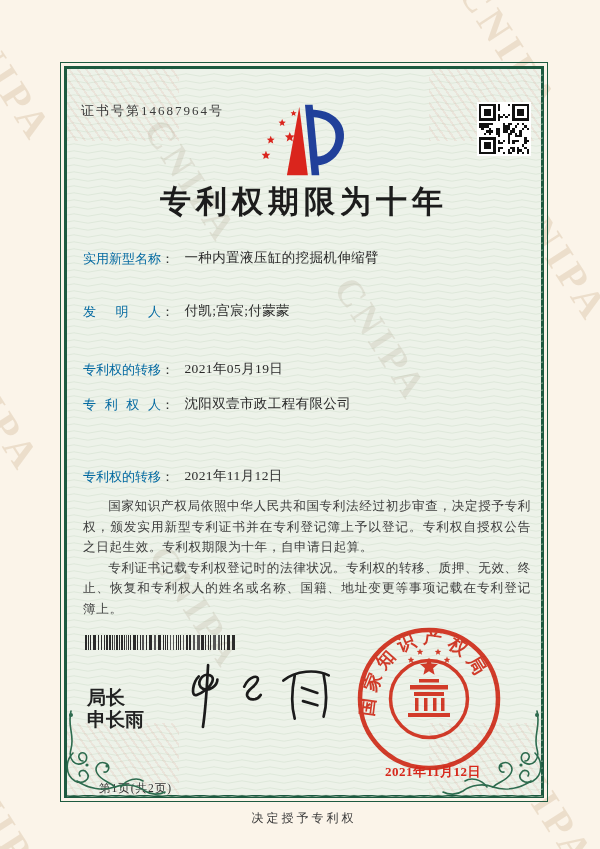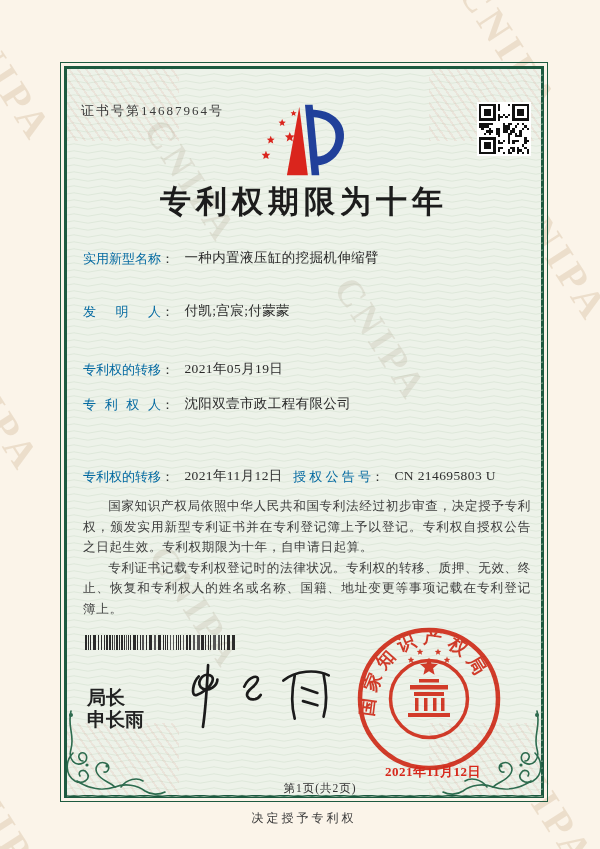--- a/index.html
+++ b/index.html
@@ -246,10 +246,6 @@
     <div class="grant">
       <span class="flabel">专利权的转移</span><span class="fcolon">：</span>
       <span class="fvalue">2021年11月12日</span>
-      <span class="grant-right">
-        <span class="flabel">授权公告号</span><span class="fcolon">：</span>
-        <span class="fvalue">CN 214695803 U</span>
-      </span>
     </div>
 
     <div class="legal">

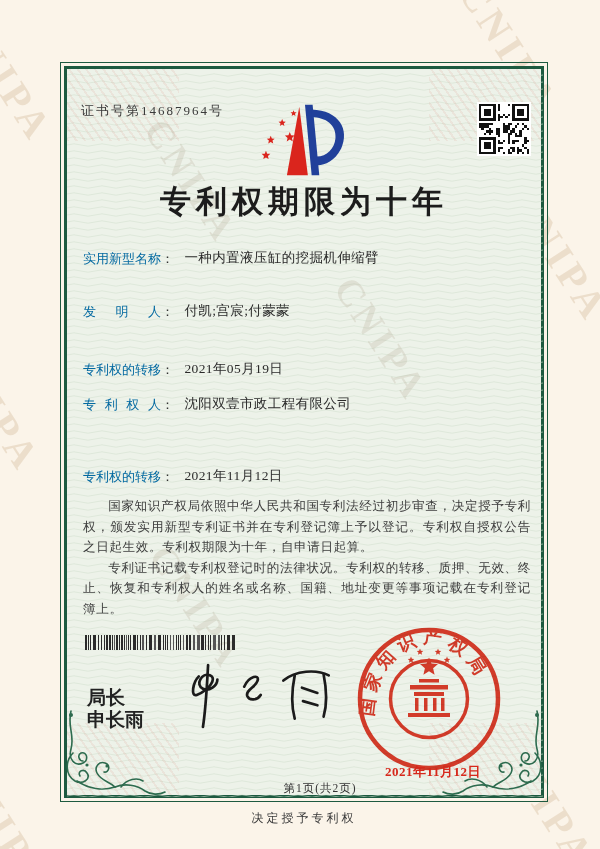--- a/index.html
+++ b/index.html
@@ -69,7 +69,7 @@
   .seal-date { position:absolute; left:296px; top:694px; width:140px; z-index:5;
     text-align:center; font-size:13px; font-weight:bold; color:#d7281c; letter-spacing:.5px; }
   .pageno { position:absolute; left:0; top:712px; width:100%; z-index:3;
-    text-align:center; font-size:11.5px; letter-spacing:1px; color:#333;padding-left:32px; }
+    font-size:11.5px; letter-spacing:1px; color:#333;padding-left:32px; }
   .flourish { position:absolute; top:640px; z-index:4; }
   .flourish.fl { left:-4px; } .flourish.fr { right:-4px; transform:scaleX(-1); }
   .footer-note { position:absolute; left:60px; top:810px; width:488px; z-index:2;

